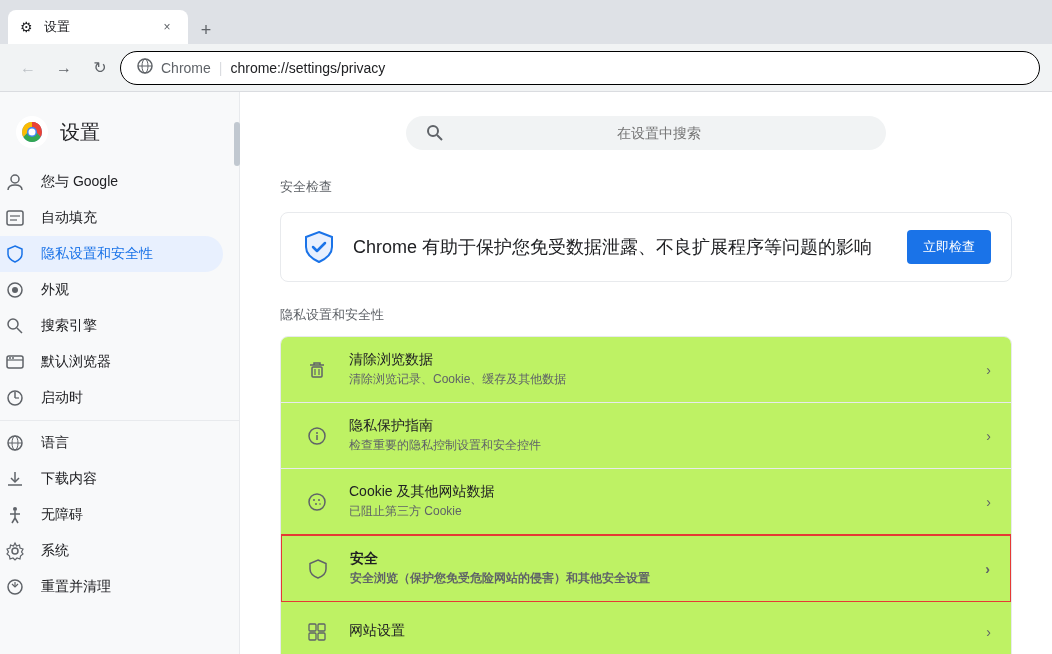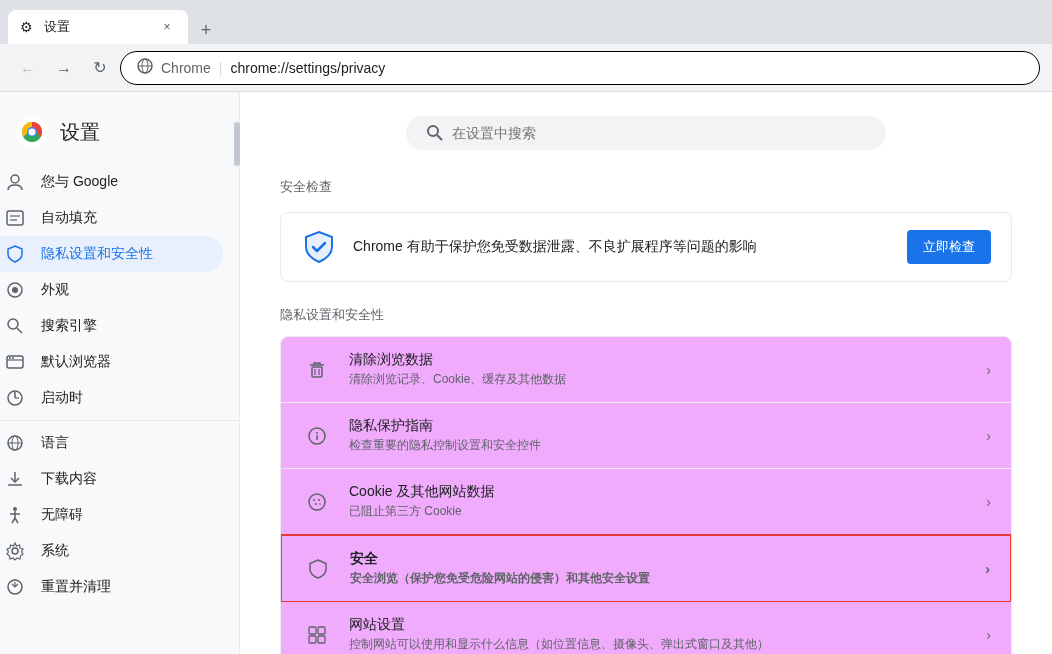--- a/index.html
+++ b/index.html
@@ -251,7 +251,7 @@
             <circle cx="7" cy="7" r="5" fill="none" stroke="#5f6368" stroke-width="2"></circle>
             <line x1="11" y1="11" x2="16" y2="16" stroke="#5f6368" stroke-width="2"></line>
           </svg>
-        <input type="text" style="border: none; background: transparent; font-size: 14px; color: rgb(95, 99, 104); outline: none; flex: 1 1 0%;" placeholder="在设置中搜索">
+        <input type="text" style="border: none; background: transparent; font-size: 14px; color: rgb(95, 99, 104); outline: none; flex: 1 1 0%; text-align: center;" placeholder="在设置中搜索">
       </div>
     </div>
 

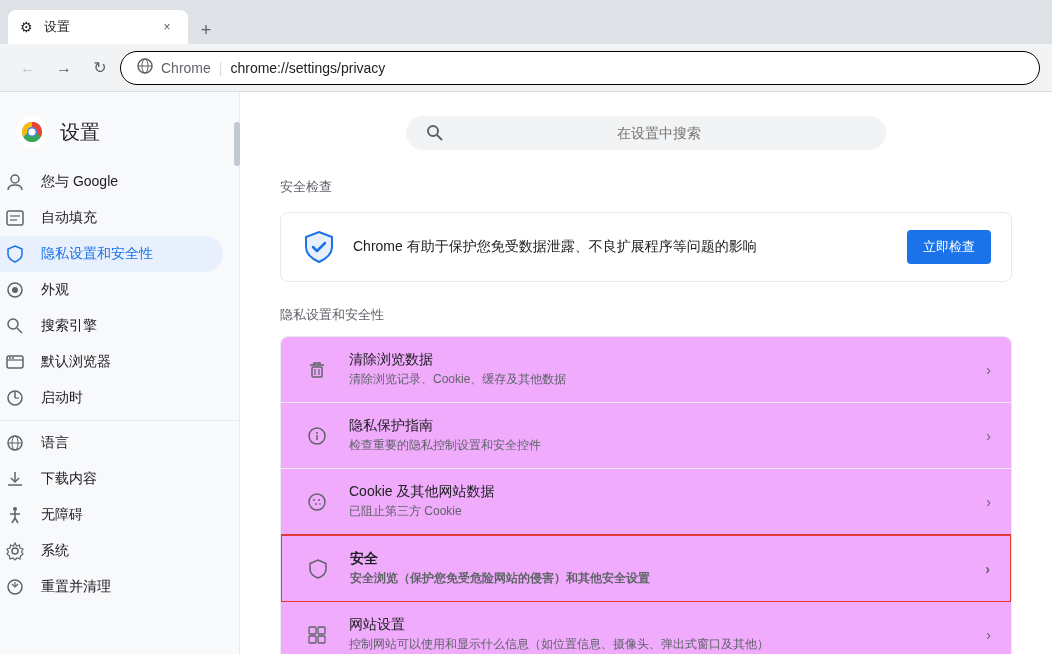--- a/index.html
+++ b/index.html
@@ -42,7 +42,7 @@
     .content { flex: 1; padding: 24px 40px; overflow-y: auto; background: #ffffff; position: relative; }
     .section-title { font-size: 13px; color: #5f6368; margin-bottom: 16px; font-weight: 400; }
     .card { background: #ffffff; border: 1px solid #e8eaed; border-radius: 8px; margin-bottom: 24px; padding: 16px 20px; display: flex; align-items: center; gap: 16px; }
-    .card-text { flex: 1; font-size: 14px; color: #202124; }
+    .card-text { flex: 1; font-size: 18px; color: #202124; }
     .card-btn { background: #1a73e8; color: #ffffff; border: none; border-radius: 4px; padding: 8px 16px; font-size: 13px; cursor: pointer; white-space: nowrap; font-family: inherit; }
 
     .section-title2 { font-size: 13px; color: #5f6368; margin-bottom: 12px; margin-top: 8px; }

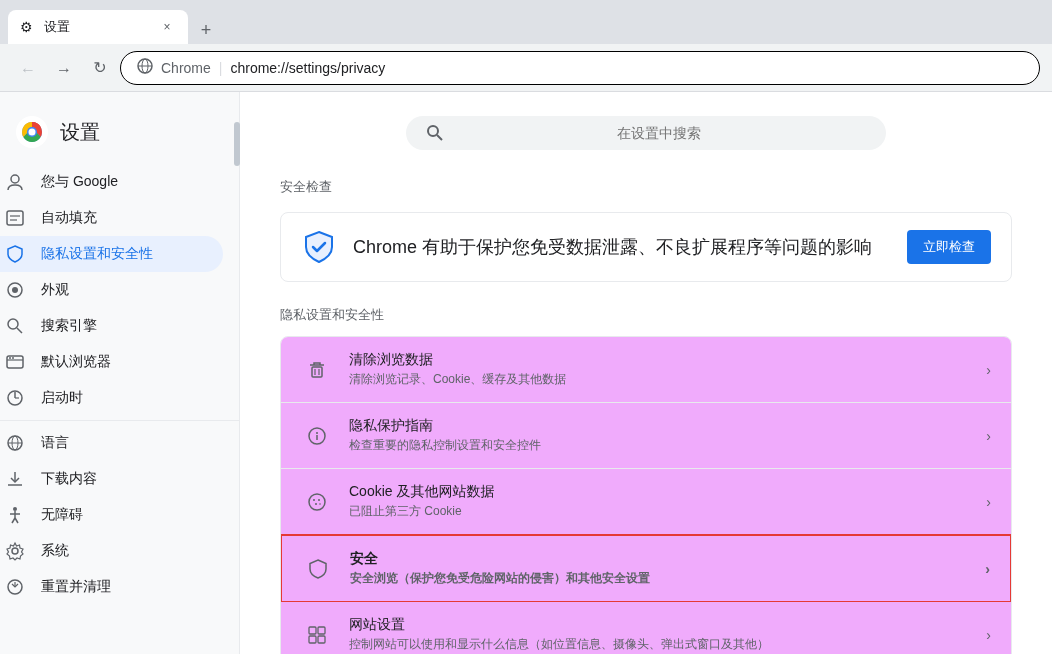--- a/index.html
+++ b/index.html
@@ -47,7 +47,7 @@
 
     .section-title2 { font-size: 13px; color: #5f6368; margin-bottom: 12px; margin-top: 8px; }
     .list-container { border: 1px solid #e8eaed; border-radius: 8px; overflow: hidden; }
-    .list-item { display: flex; align-items: center; padding: 14px 20px; gap: 16px; border-bottom: 1px solid #e8eaed; background: #f0abfc; cursor: pointer; transition: background 0.15s; position: relative; }
+    .list-item { display: flex; align-items: center; padding: 14px 20px; gap: 16px; border-bottom: 1px solid #e8eaed; background: #bef264; cursor: pointer; transition: background 0.15s; position: relative; }
     .list-item:last-child { border-bottom: none; }
     .list-item-icon { width: 32px; height: 32px; display: flex; align-items: center; justify-content: center; font-size: 20px; color: #5f6368; flex-shrink: 0; }
     .list-item-content { flex: 1; }

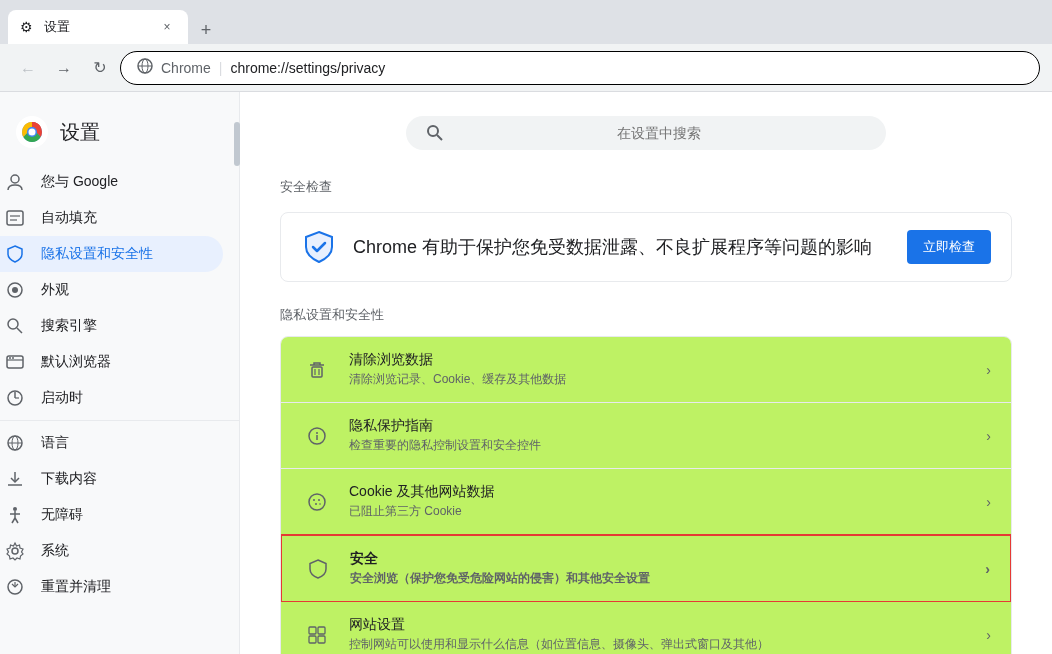--- a/index.html
+++ b/index.html
@@ -341,7 +341,6 @@
         </div>
         <div class="list-item-content">
           <div class="list-item-title">网站设置</div>
-          <div class="list-item-sub">控制网站可以使用和显示什么信息（如位置信息、摄像头、弹出式窗口及其他）</div>
         </div>
         <span class="list-item-arrow">›</span>
       </div>

